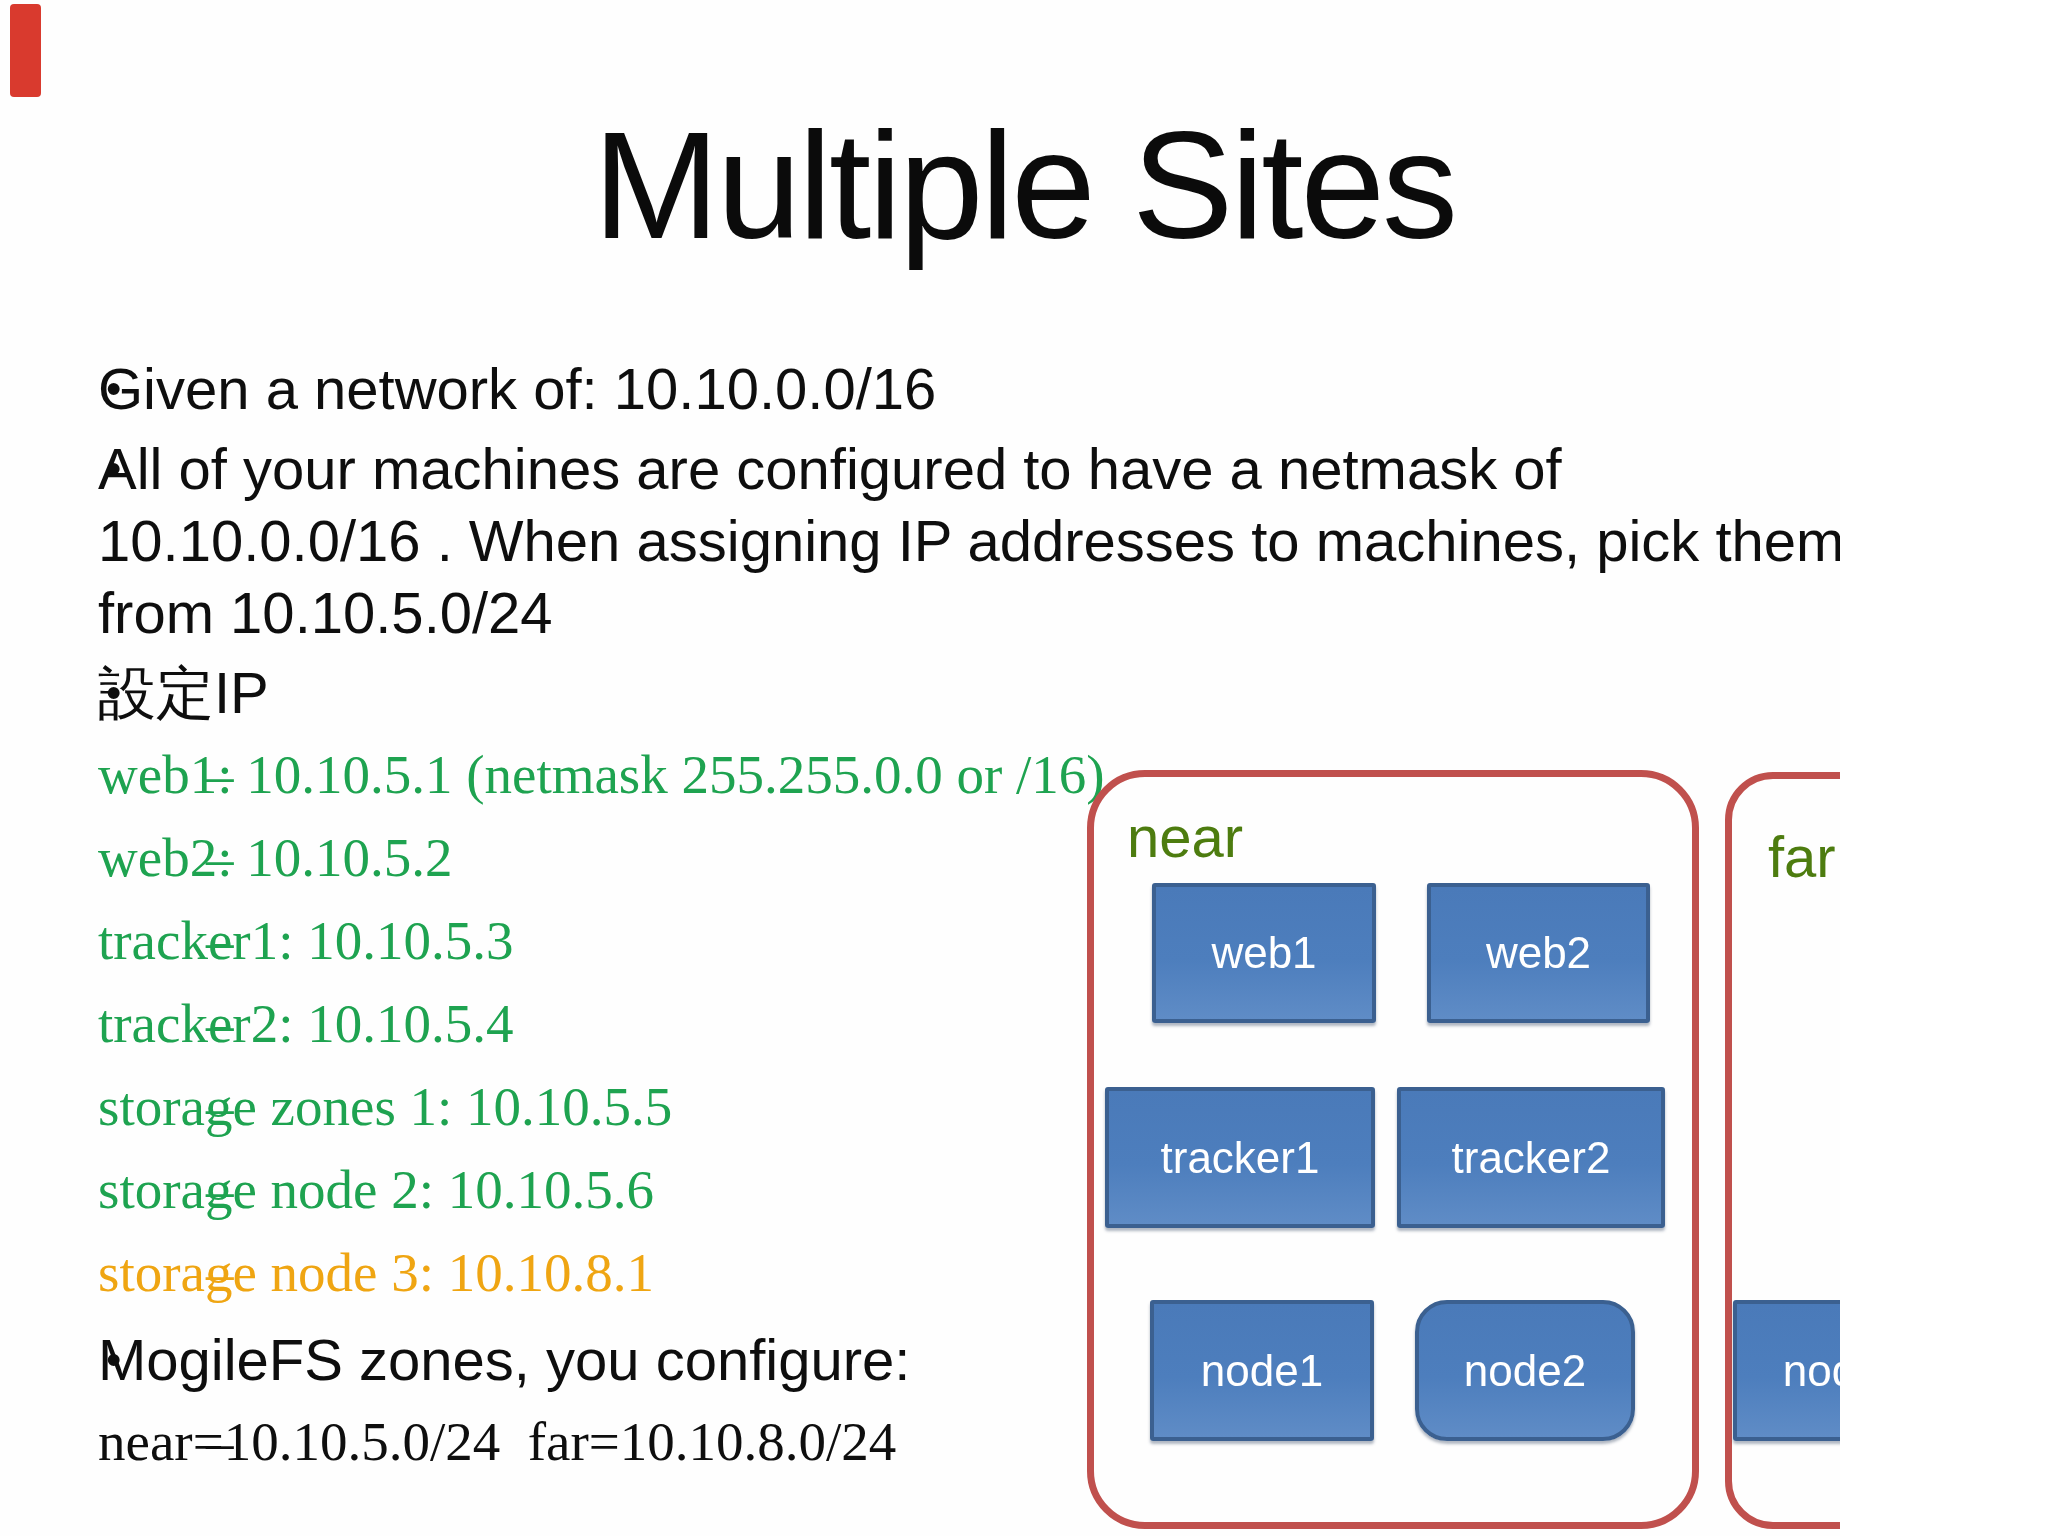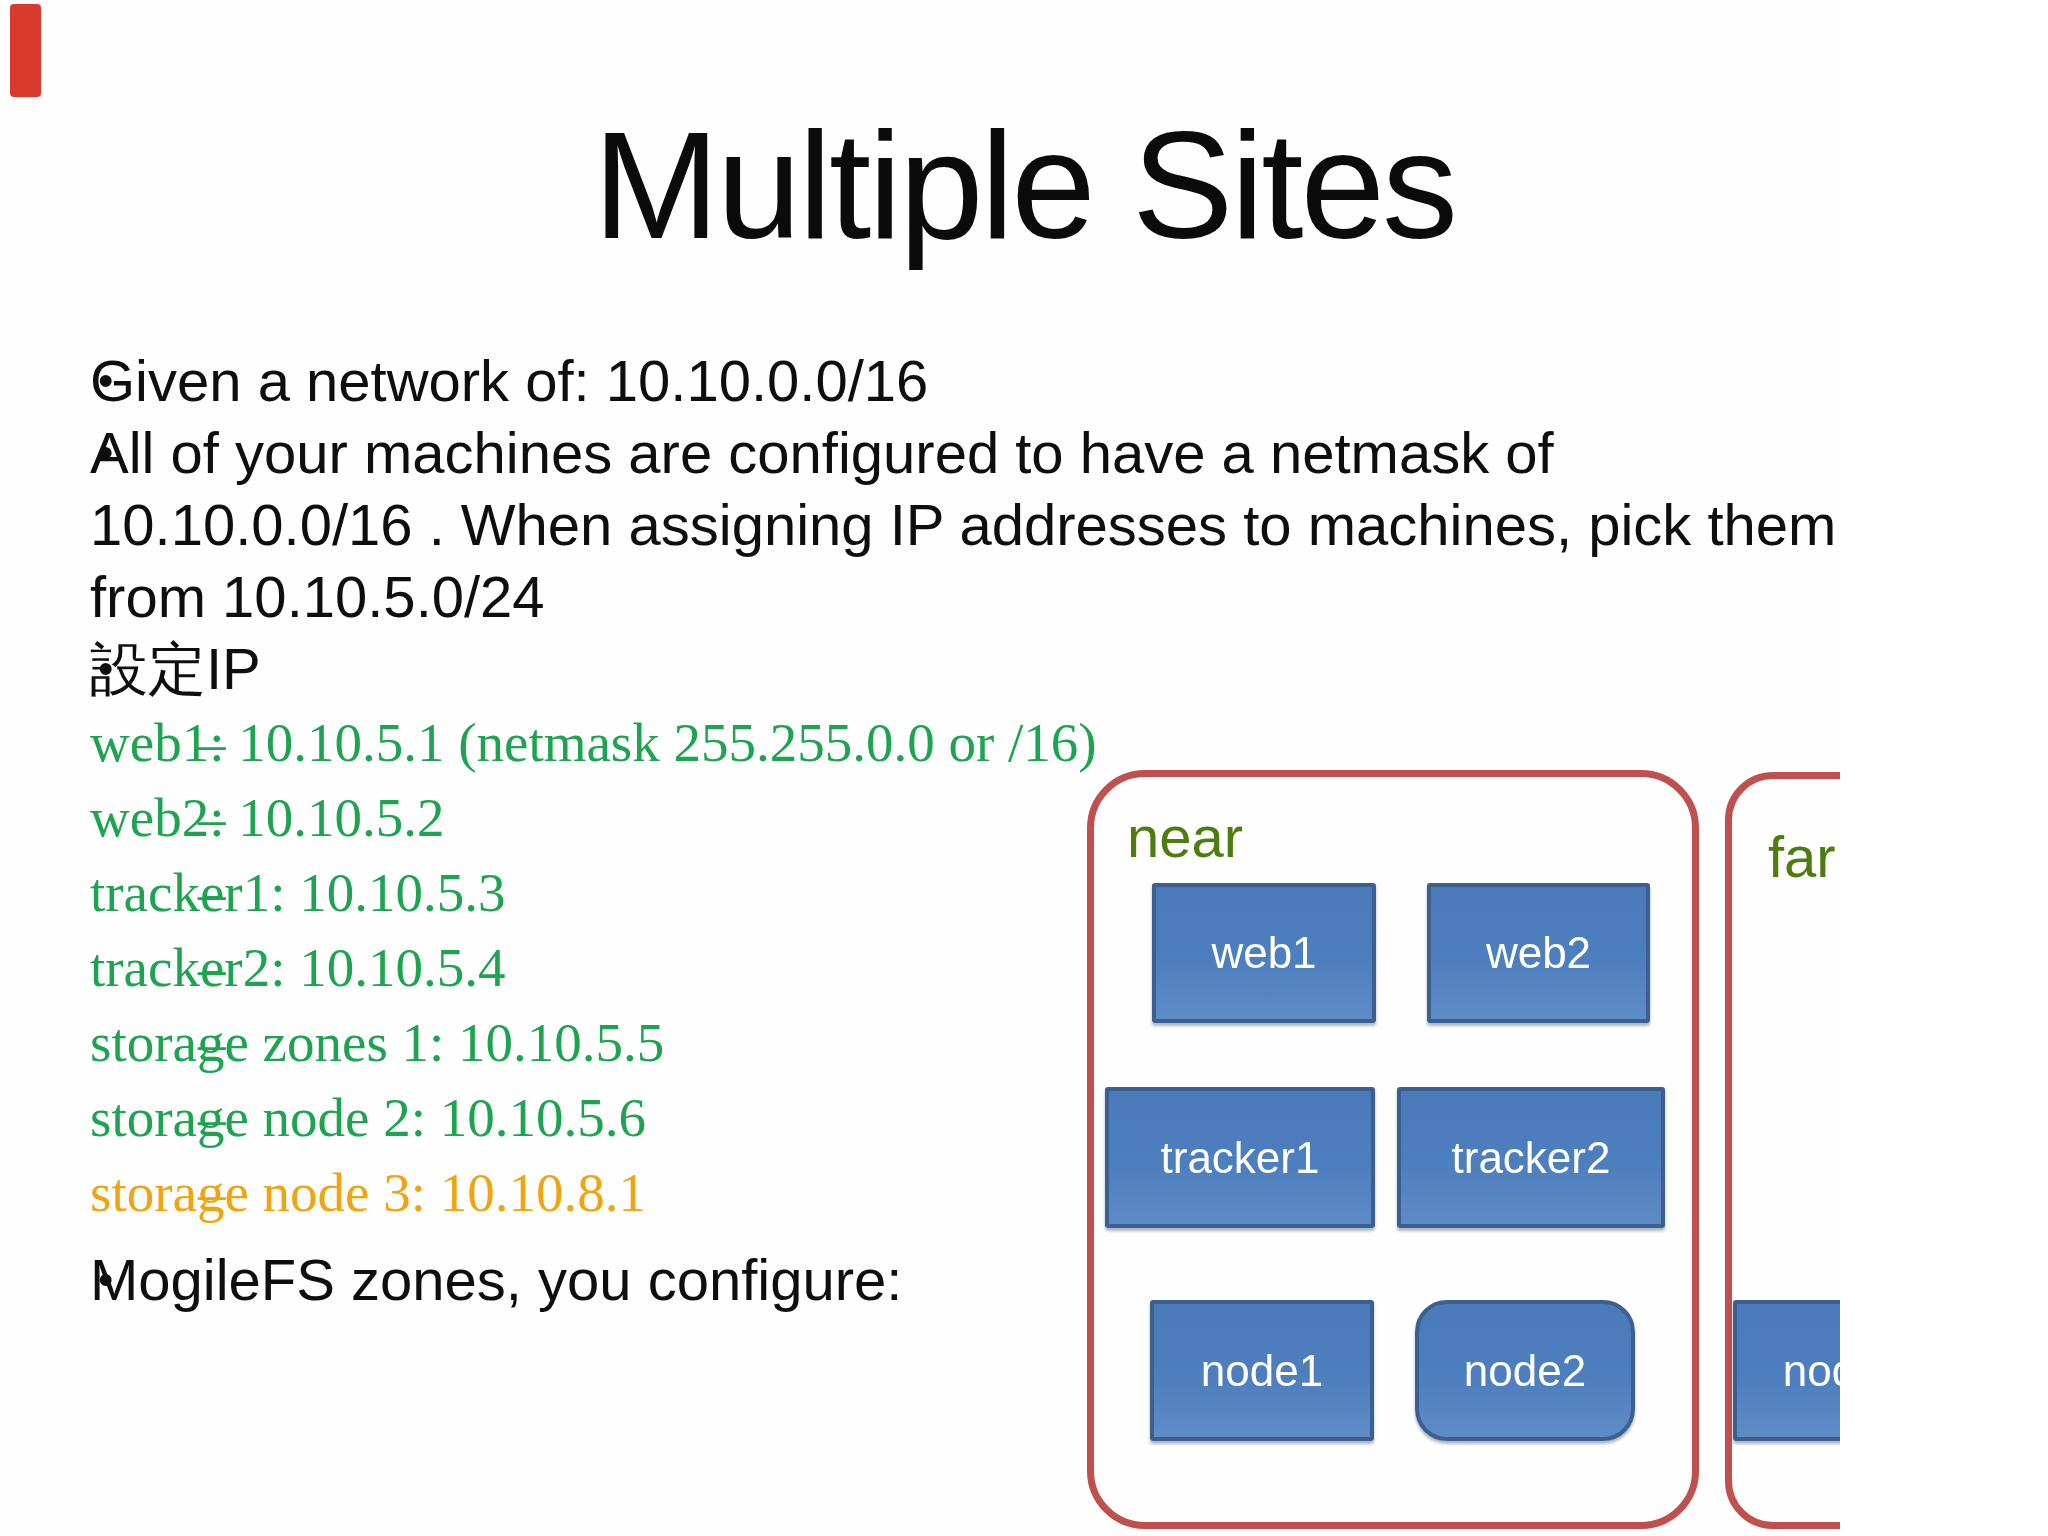--- a/index.html
+++ b/index.html
@@ -31,7 +31,7 @@
     position:absolute;left:90px;top:345px;width:1810px;
     list-style:none;margin:0;padding:0;
   }
-  .bullets li{position:relative;margin:0;padding:0;}
+  .bullets li{position:relative;margin:8px;padding:0;}
   .l1{
     font-size:58px;line-height:72px;
     padding-left:88px;

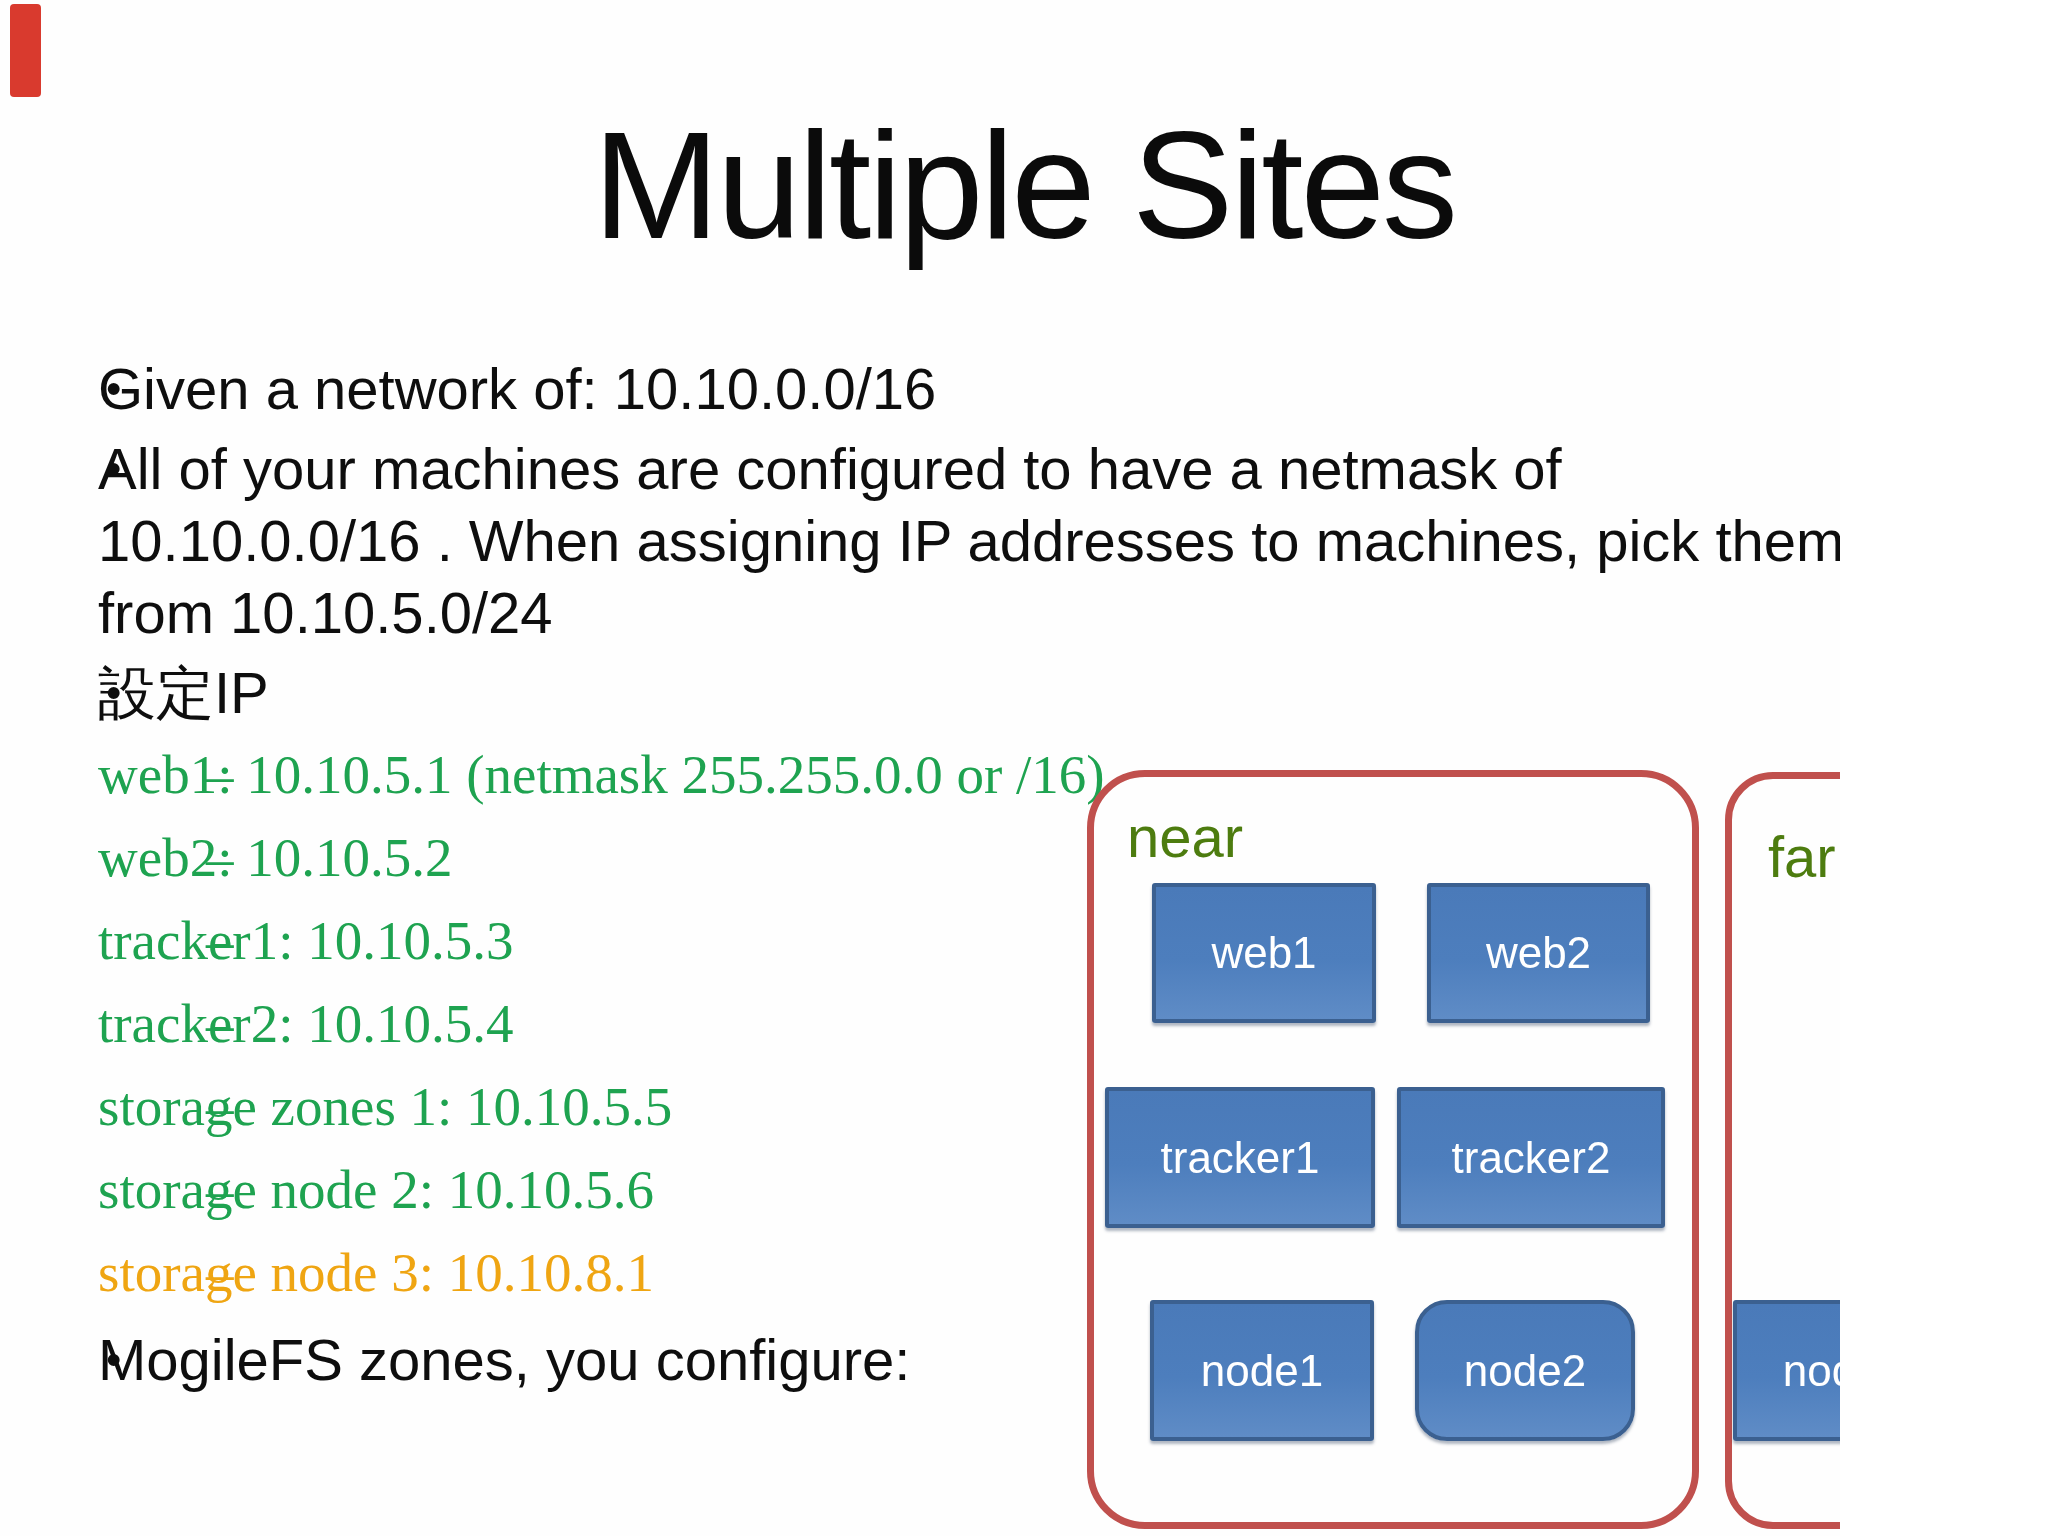--- a/index.html
+++ b/index.html
@@ -118,6 +118,7 @@
     <li class="l2 green">storage node 2: 10.10.5.6</li>
     <li class="l2 orange">storage node 3: 10.10.8.1</li>
     <li class="l1 gap14">MogileFS zones, you configure:</li>
+    <li class="l2 black2 gap7 prewrap">near=10.10.5.0/24  far=10.10.8.0/24</li>
   </ul>
 
   <div class="zone near"></div>

